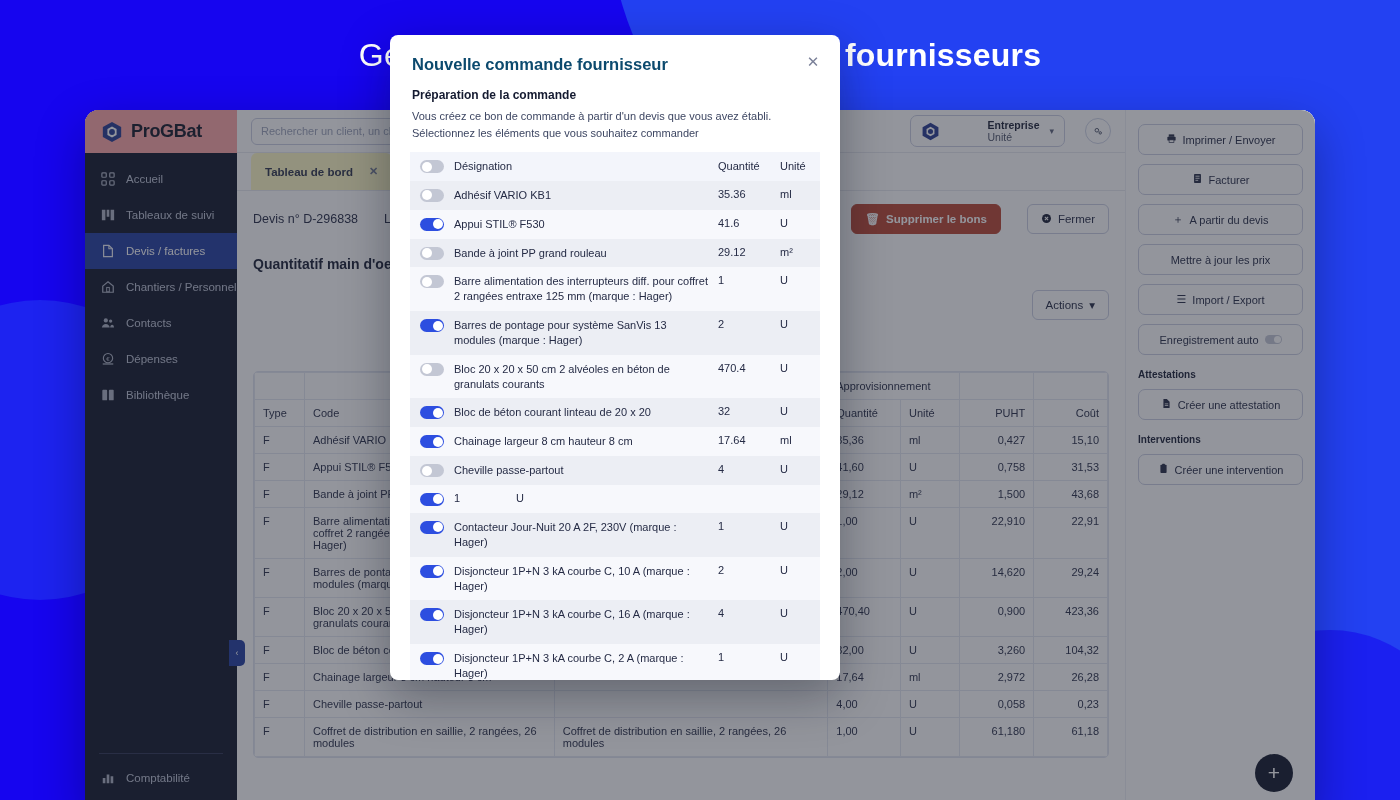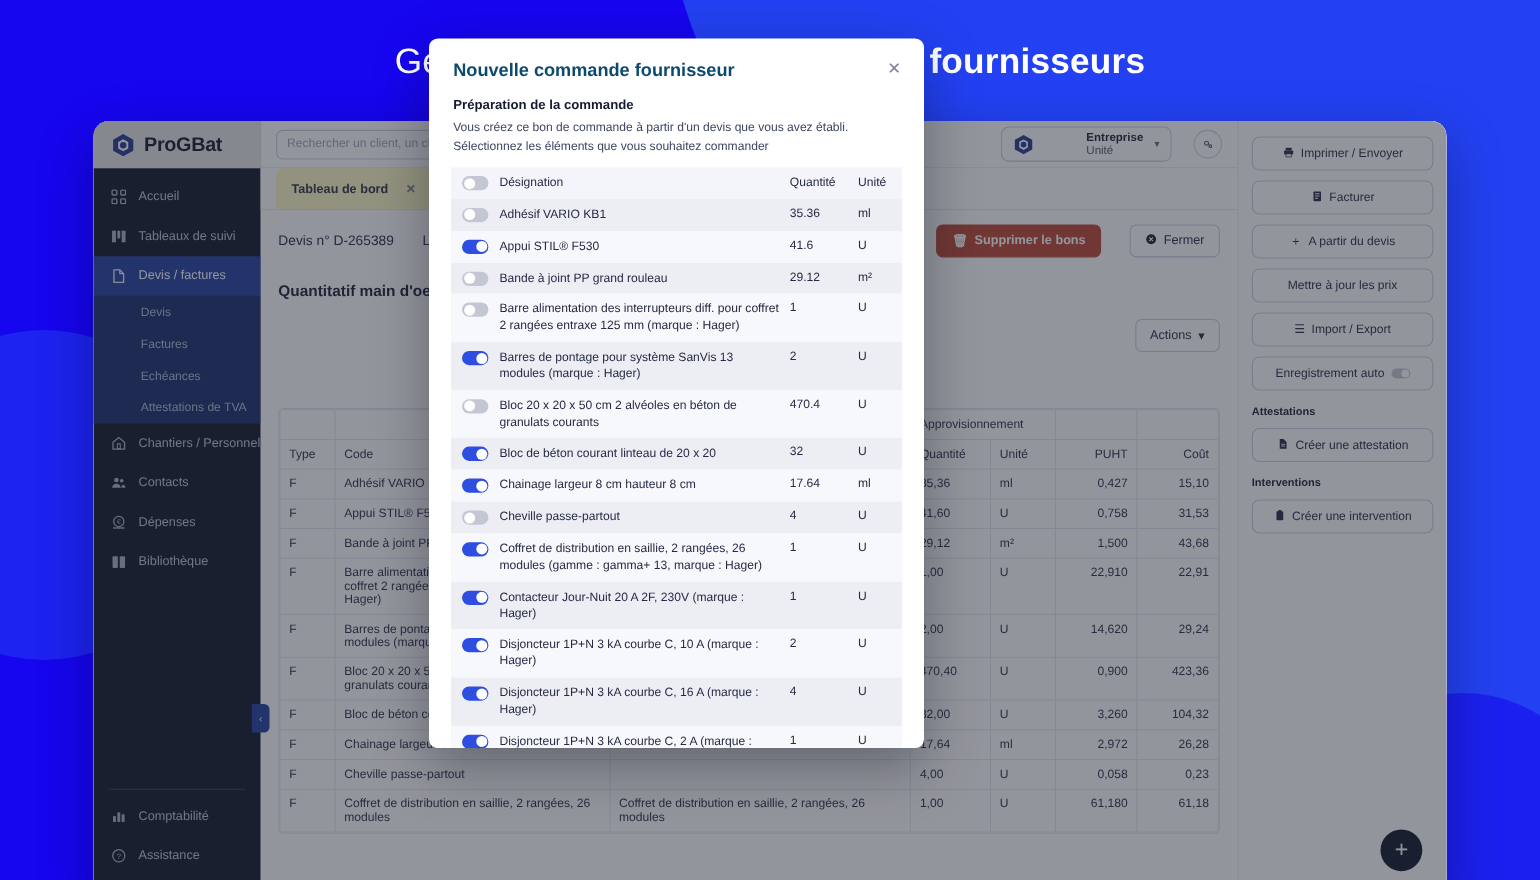--- a/index.html
+++ b/index.html
@@ -71,7 +71,7 @@
     display: flex; flex-direction: column;
   }
   .brand {
-    height: 43px; background: #e5e5e5; display: flex; align-items: center;
+    height: 43px; background: #fca5a5; display: flex; align-items: center;
     gap: 8px; padding-left: 16px;
   }
   .brand .logo { width: 22px; height: 22px; flex: 0 0 22px; }

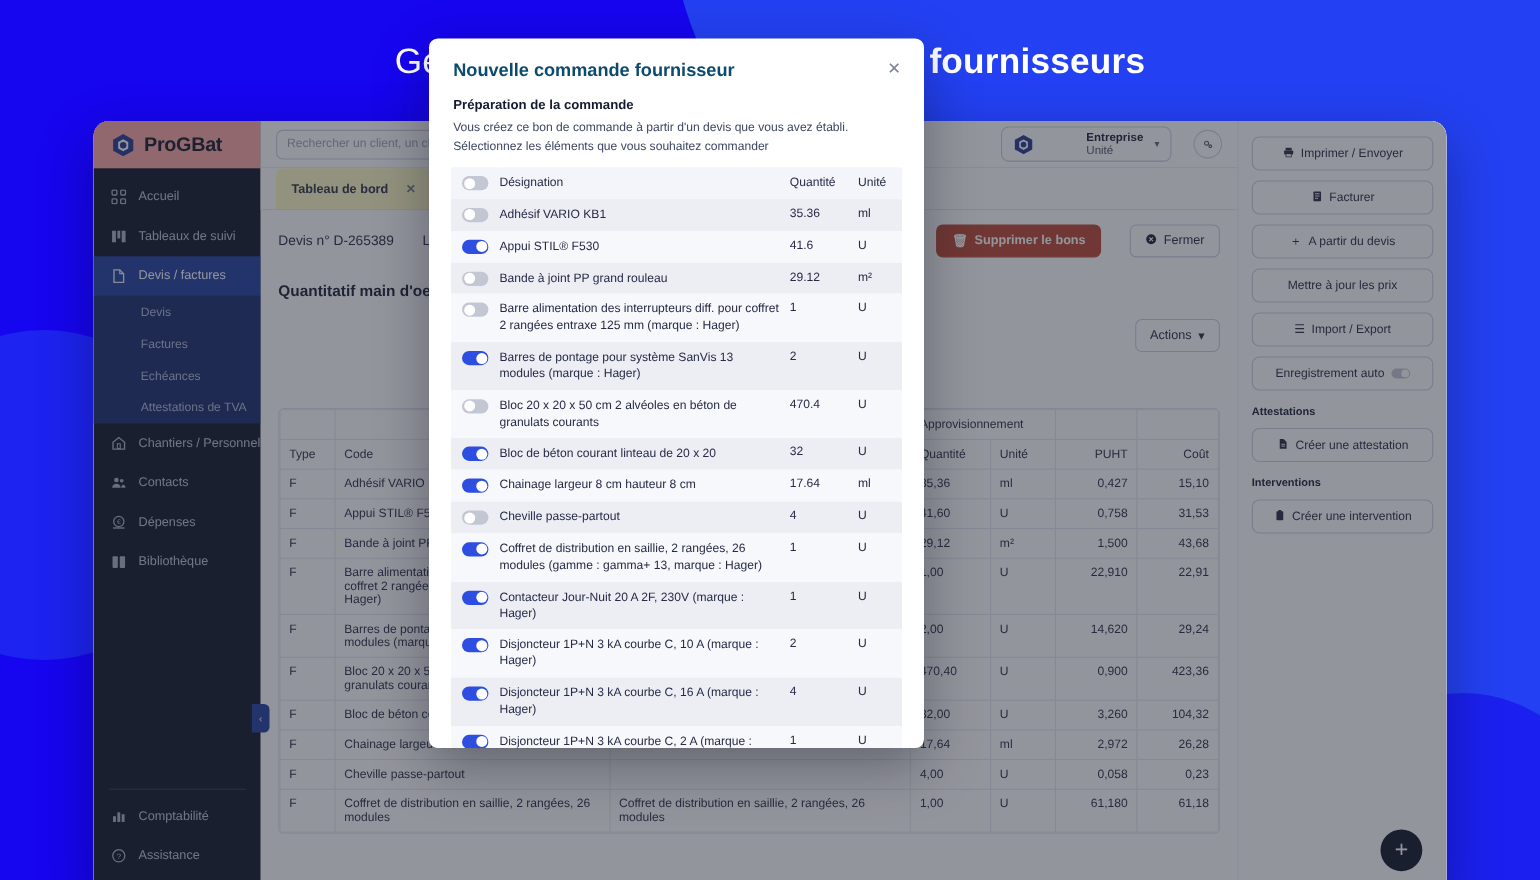--- a/index.html
+++ b/index.html
@@ -427,7 +427,7 @@
       </div>
 
       <div class="dochead">
-        <span class="devno">Devis n° D-265389</span>
+        <span class="devno">Devis n° D-296838</span>
         <span class="sublink">Lignes</span>
         <span class="sublink">Pied</span>
         <span class="spacer"></span>

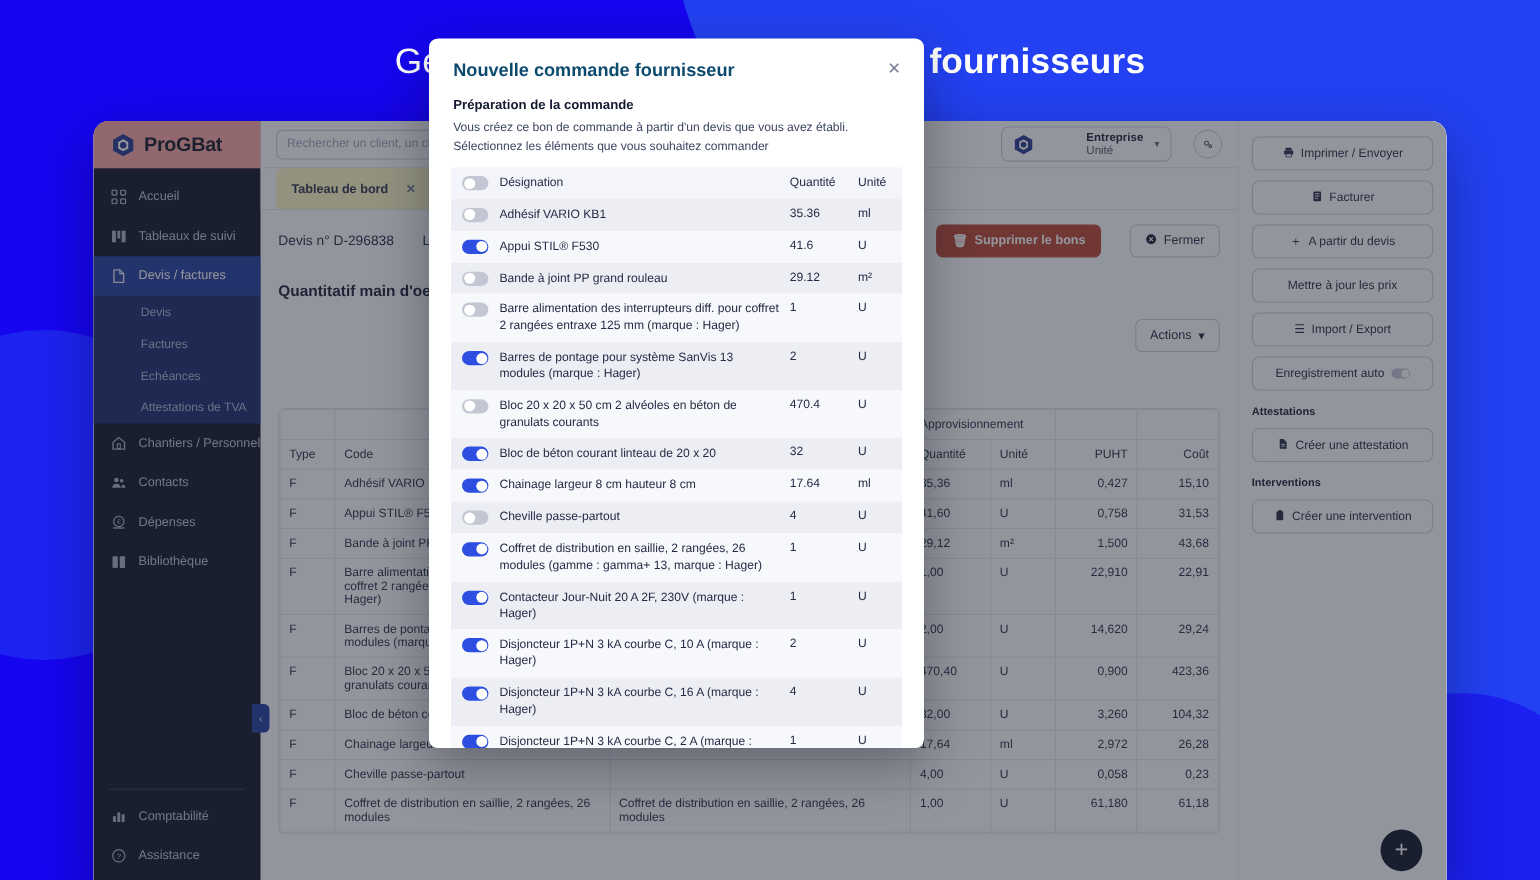--- a/index.html
+++ b/index.html
@@ -297,12 +297,6 @@
                 <path d="M9 1.5v4h4" fill="none" stroke="#fff" stroke-width="1.2"></path>
               </svg></span>
           <span>Devis / factures</span>
-        </div>
-        <div class="subnav">
-          <div class="sub-item">Devis</div>
-          <div class="sub-item">Factures</div>
-          <div class="sub-item">Echéances</div>
-          <div class="sub-item">Attestations de TVA</div>
         </div>
 
         <div class="nav-item">

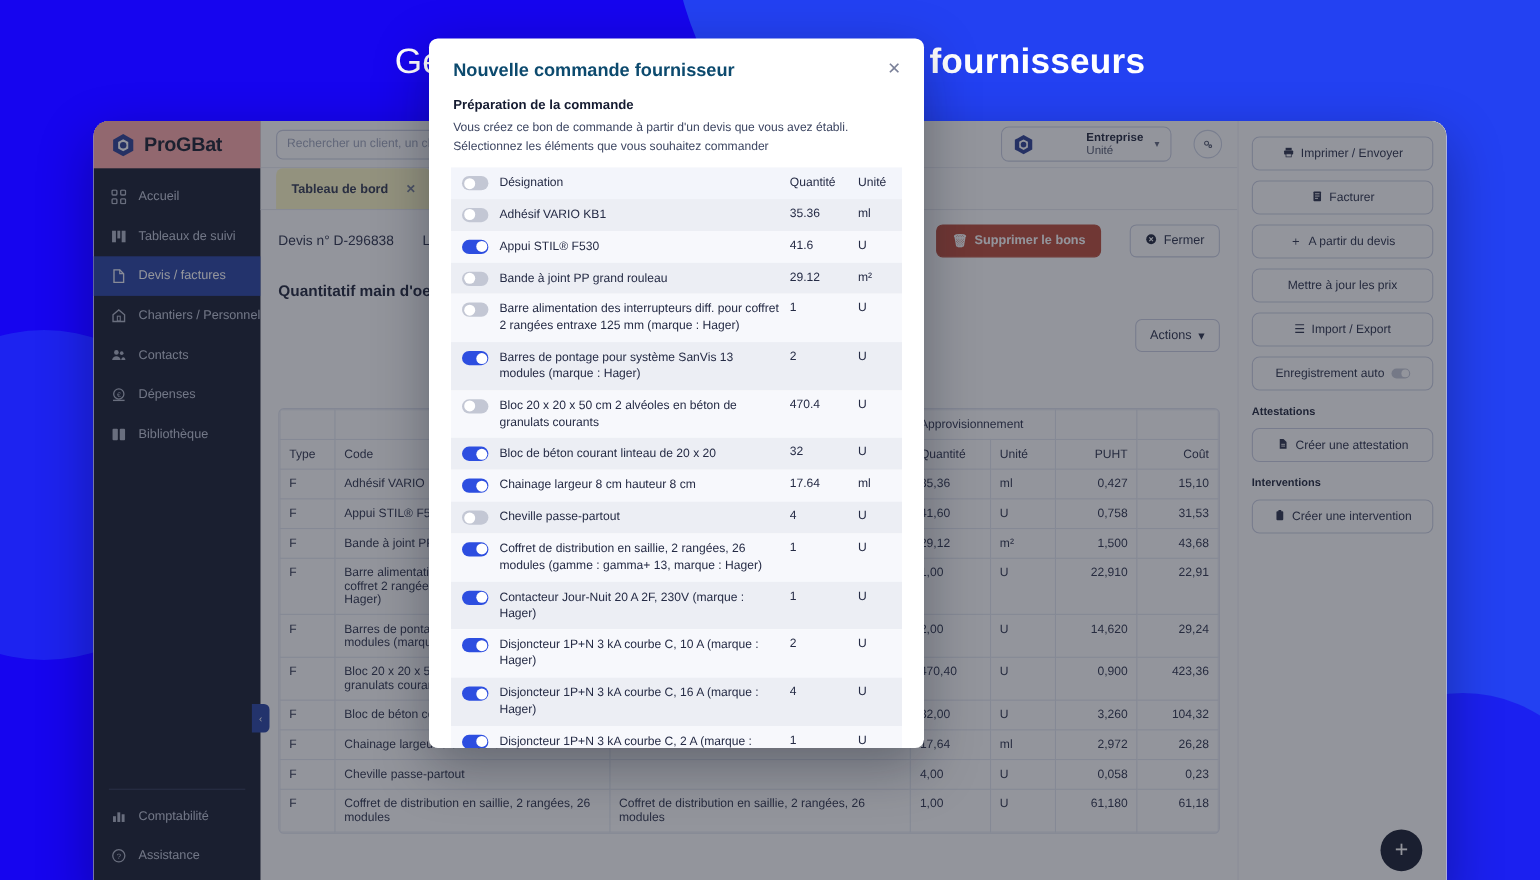--- a/index.html
+++ b/index.html
@@ -724,7 +724,6 @@
         </div>
         <div class="mrow even">
           <span class="tg on"></span>
-          <span class="desig">Coffret de distribution en saillie, 2 rangées, 26 modules (gamme : gamma+ 13, marque : Hager)</span>
           <span class="qty">1</span>
           <span class="unit">U</span>
         </div>

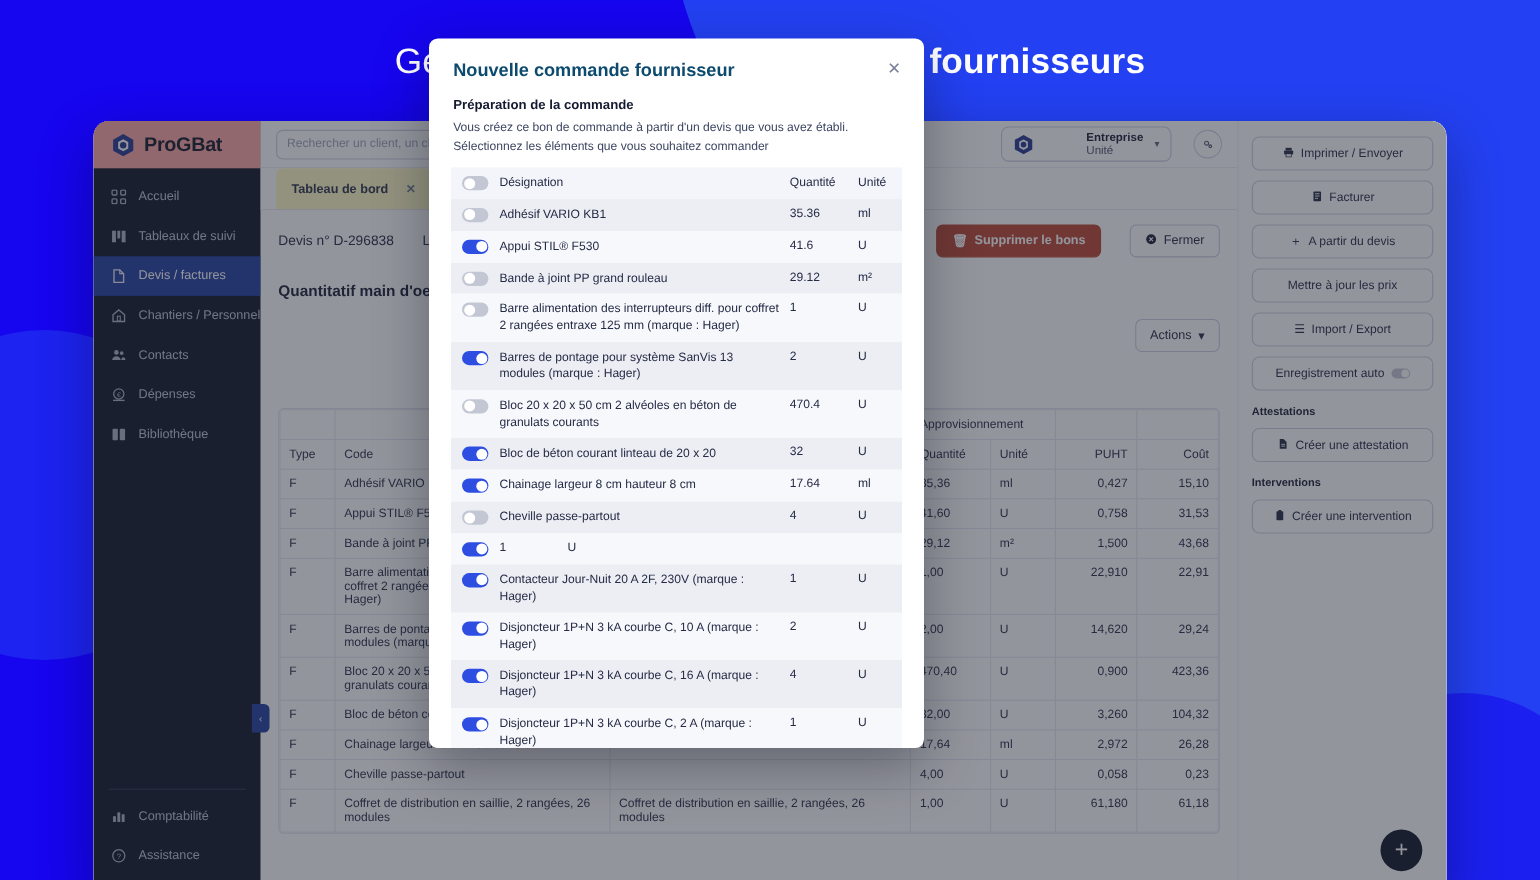--- a/index.html
+++ b/index.html
@@ -341,13 +341,6 @@
                 <rect x="11" y="6" width="3" height="8" fill="#bcc2d4"></rect>
               </svg></span>
           <span>Comptabilité</span>
-        </div>
-        <div class="nav-item">
-          <span class="ic"><svg viewBox="0 0 16 16" width="14" height="14">
-                <circle cx="8" cy="8" r="6.3" fill="none" stroke="#bcc2d4" stroke-width="1.3"></circle>
-                <text x="8" y="11.2" font-size="8" fill="#bcc2d4" text-anchor="middle" font-family="sans-serif">?</text>
-              </svg></span>
-          <span>Assistance</span>
         </div>
       </div>
     </aside>

